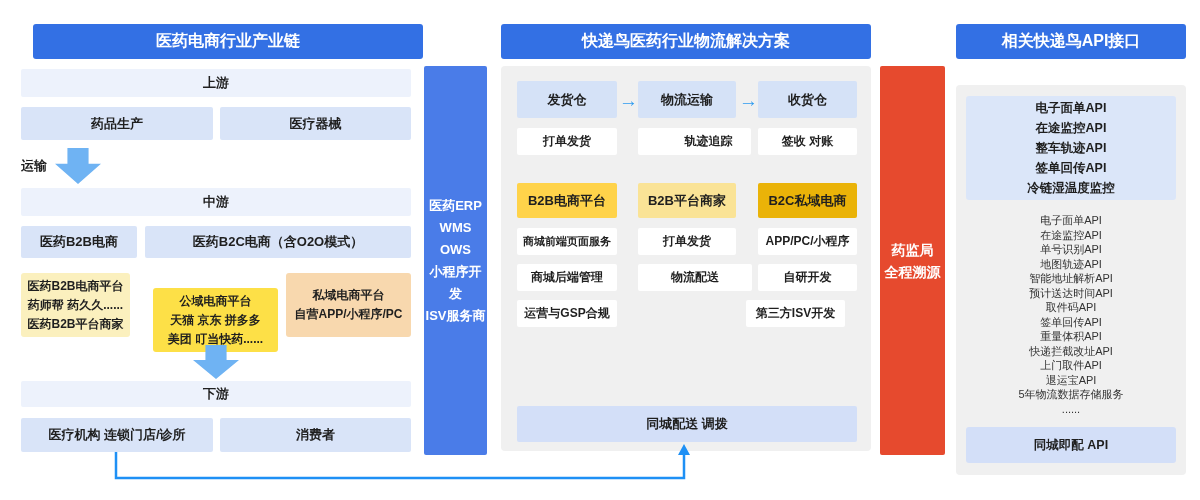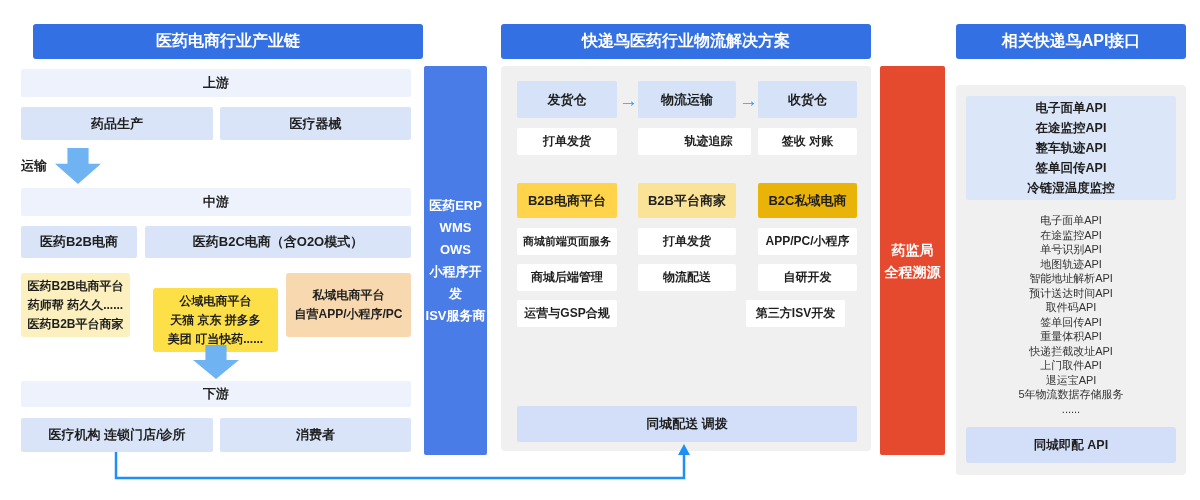--- a/index.html
+++ b/index.html
@@ -106,7 +106,7 @@
     <div class="abs whitebox" style="left:16px;top:234px;width:100px;height:27px;">运营与GSP合规</div>
 
     <div class="abs whitebox" style="left:137px;top:162px;width:98px;height:27px;">打单发货</div>
-    <div class="abs whitebox" style="left:137px;top:198px;width:98px;height:27px;">物流配送</div>
+    <div class="abs whitebox" style="left:137px;top:198px;width:114px;height:27px;">物流配送</div>
 
     <div class="abs whitebox" style="left:257px;top:162px;width:99px;height:27px;">APP/PC/小程序</div>
     <div class="abs whitebox" style="left:257px;top:198px;width:99px;height:27px;">自研开发</div>

